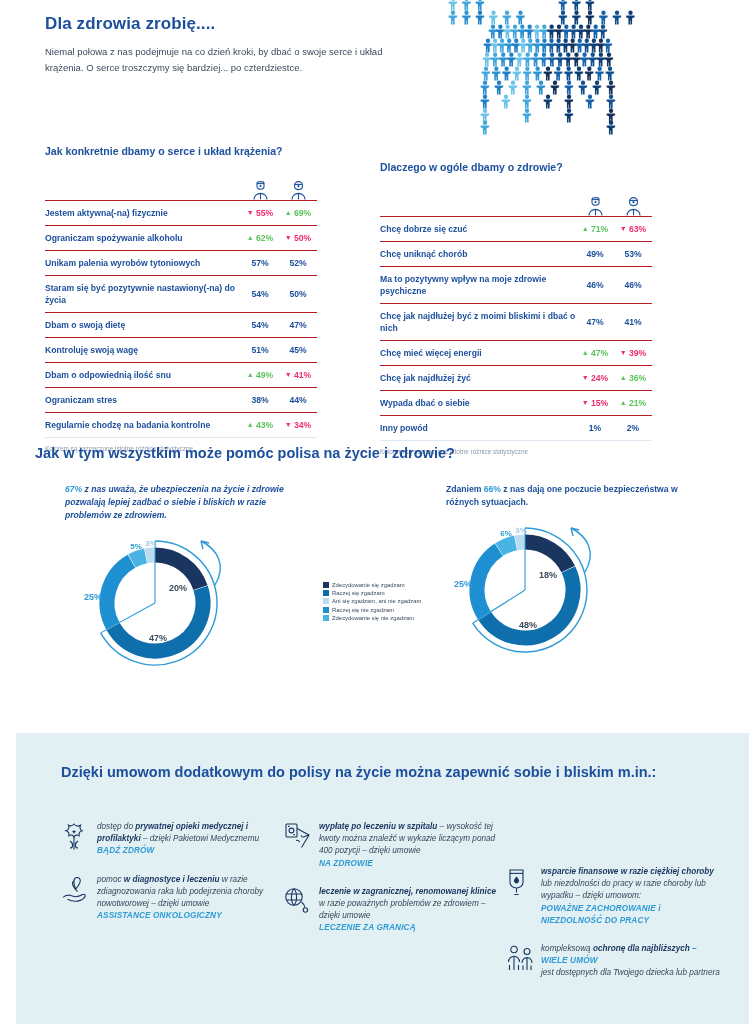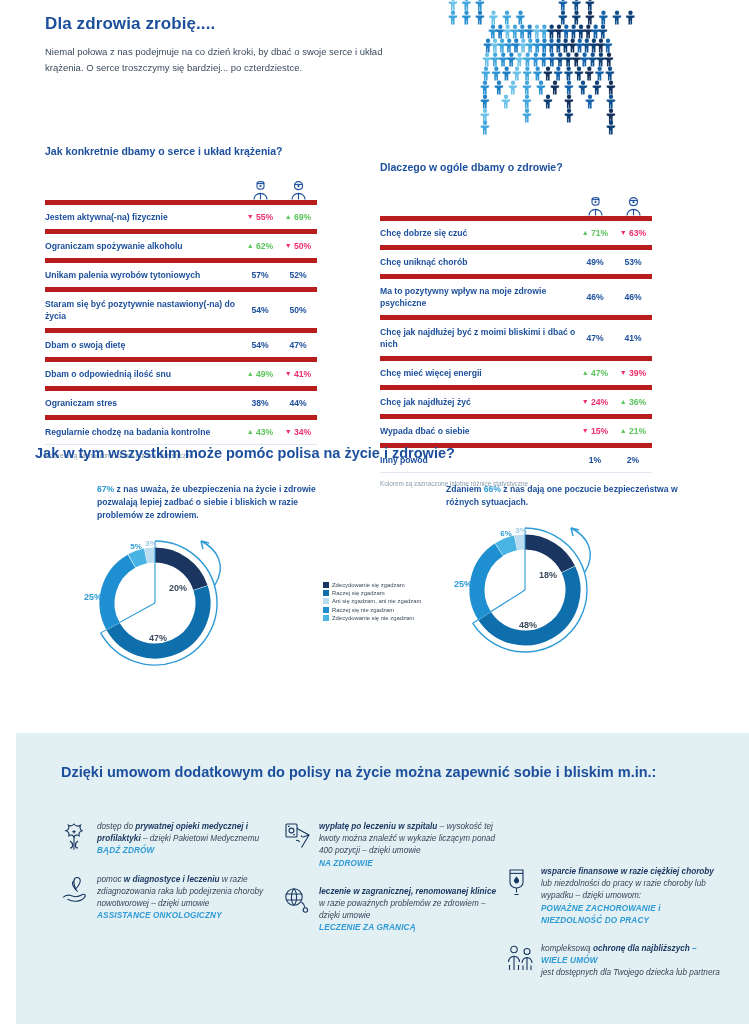--- a/index.html
+++ b/index.html
@@ -33,7 +33,7 @@
   .tbl-head .ic { width: 38px; text-align: center; }
   .tbl-head svg { display: block; margin: 0 auto; }
   table { width: 100%; border-collapse: collapse; }
-  td { padding: 6px 0; font-size: 8.6px; color: #1c4f9c; border-top: 5px solid #b91c1c; line-height: 12px; }
+  td { padding: 6px 0; font-size: 8.6px; color: #1c4f9c; border-top: 1px solid #b91c1c; line-height: 12px; }
   tr:last-child td { border-bottom: 1px solid #dfe8f2; }
   td.lab { font-weight: bold; }
   td.val { width: 38px; text-align: center; font-weight: bold; white-space: nowrap; }

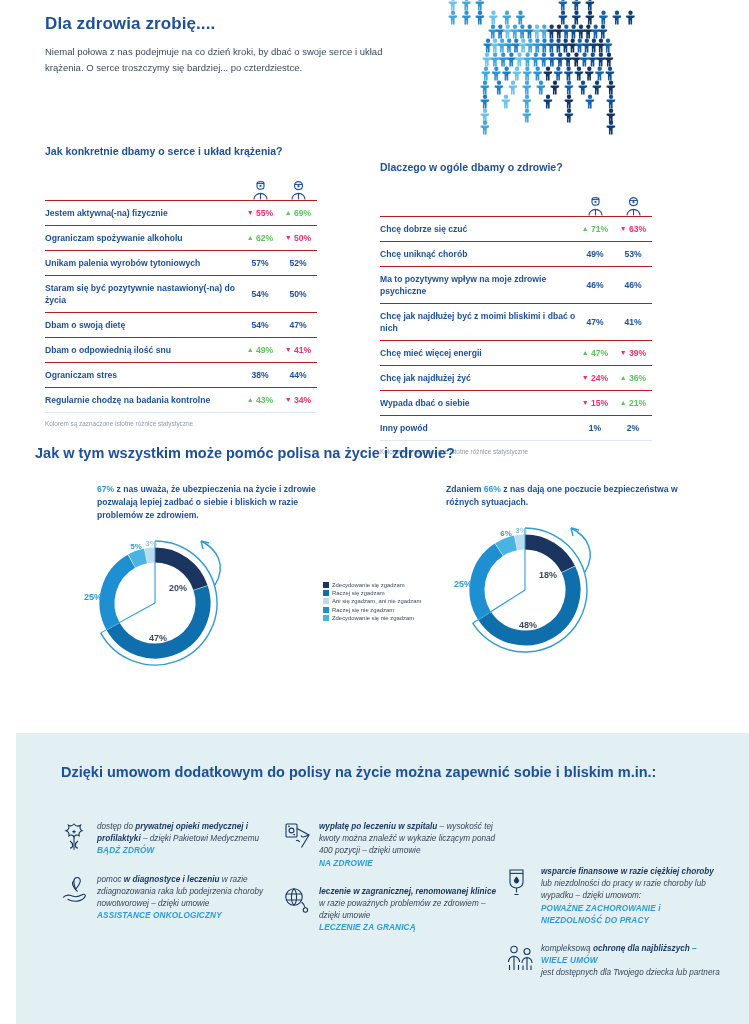--- a/index.html
+++ b/index.html
@@ -570,6 +570,11 @@
               <td class="val neutral">47%</td>
             </tr>
             <tr>
+              <td class="lab">Kontroluję swoją wagę</td>
+              <td class="val neutral">51%</td>
+              <td class="val neutral">45%</td>
+            </tr>
+            <tr>
               <td class="lab">Dbam o odpowiednią ilość snu</td>
               <td class="val up"><span class="arr">▲</span> 49%</td>
               <td class="val down"><span class="arr">▼</span> 41%</td>

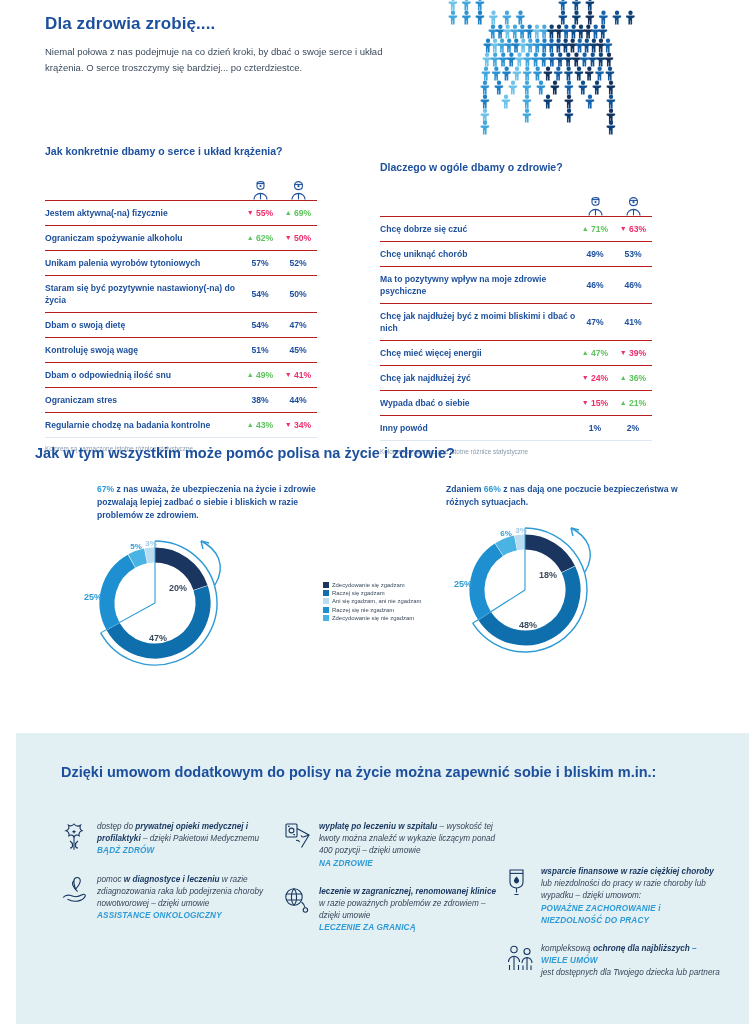--- a/index.html
+++ b/index.html
@@ -54,7 +54,7 @@
   .d-block.two { left: 420px; width: 300px; }
   .d-cap { font-size: 8.6px; line-height: 13px; color: #1c4f9c; font-weight: bold; }
   .d-cap .pc { color: #2e9bd6; }
-  .d-cap.c1 { margin-left: 52px; width: 240px; }
+  .d-cap.c1 { margin-left: 20px; width: 240px; font-style: italic; }
   .d-cap.c2 { margin-left: 26px; width: 250px; }
   .d-svg { margin-top: 6px; }
   .legend { position: absolute; left: 323px; top: 137px; }

